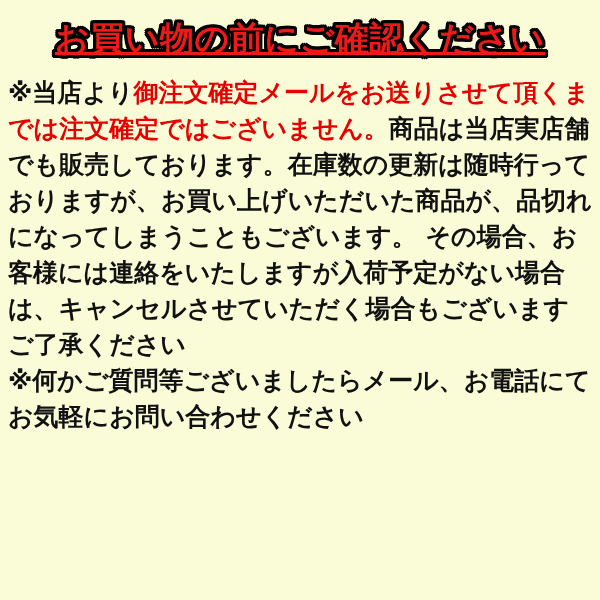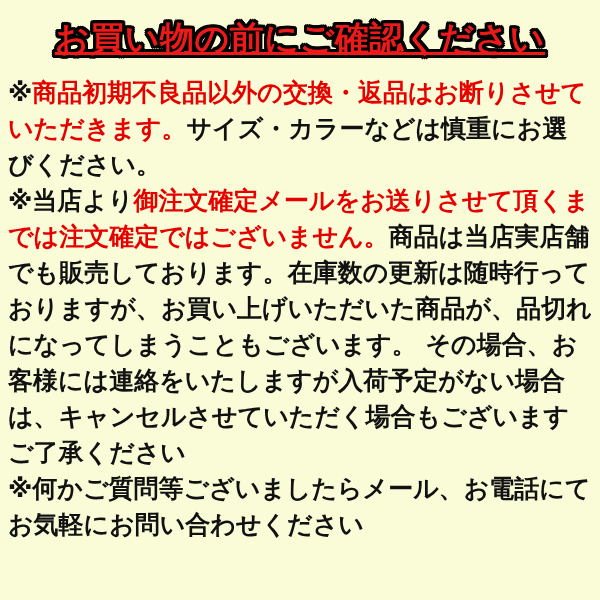--- a/index.html
+++ b/index.html
@@ -71,9 +71,6 @@
 
   <div class="notice">
 
-    <p class="para">
-      <span class="seg black">※</span><span class="seg red">商品初期不良品以外の交換・返品はお断りさせていただきます。</span><span class="seg black">サイズ・カラーなどは慎重にお選びください。</span>
-    </p>
 
 
     <p class="para">

